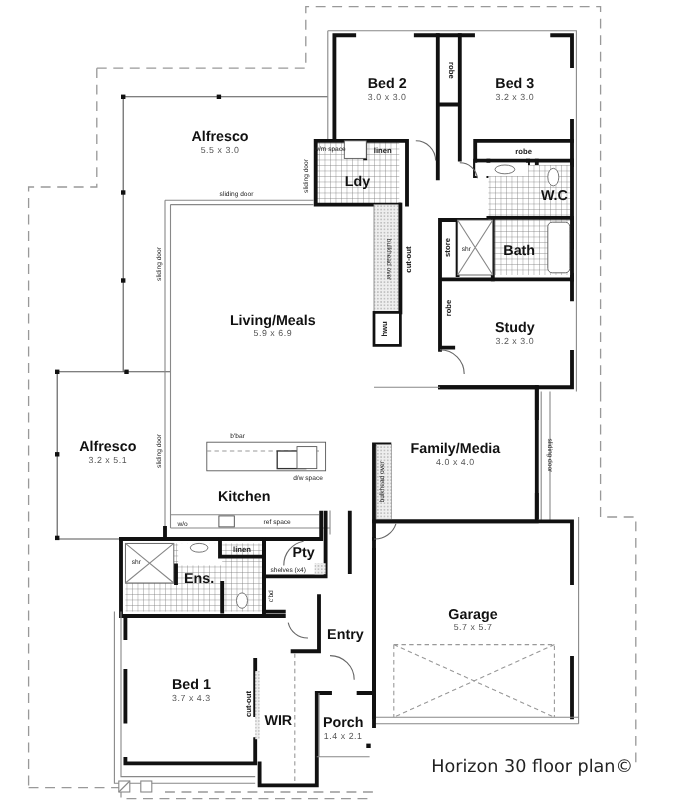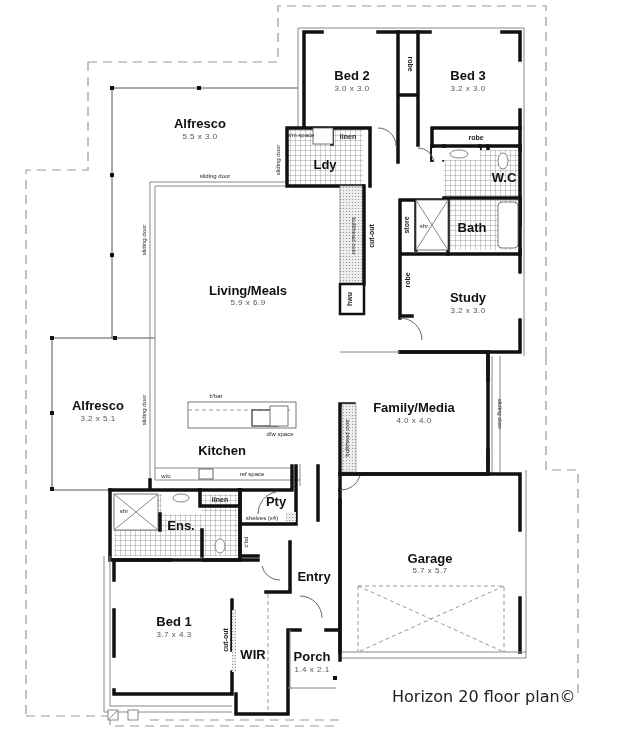--- a/index.html
+++ b/index.html
@@ -220,6 +220,6 @@
   </defs>
 </svg>
 
-<div class="caption">Horizon 20 floor plan©</div>
+<div class="caption">Horizon 30 floor plan©</div>
 
 </body></html>

